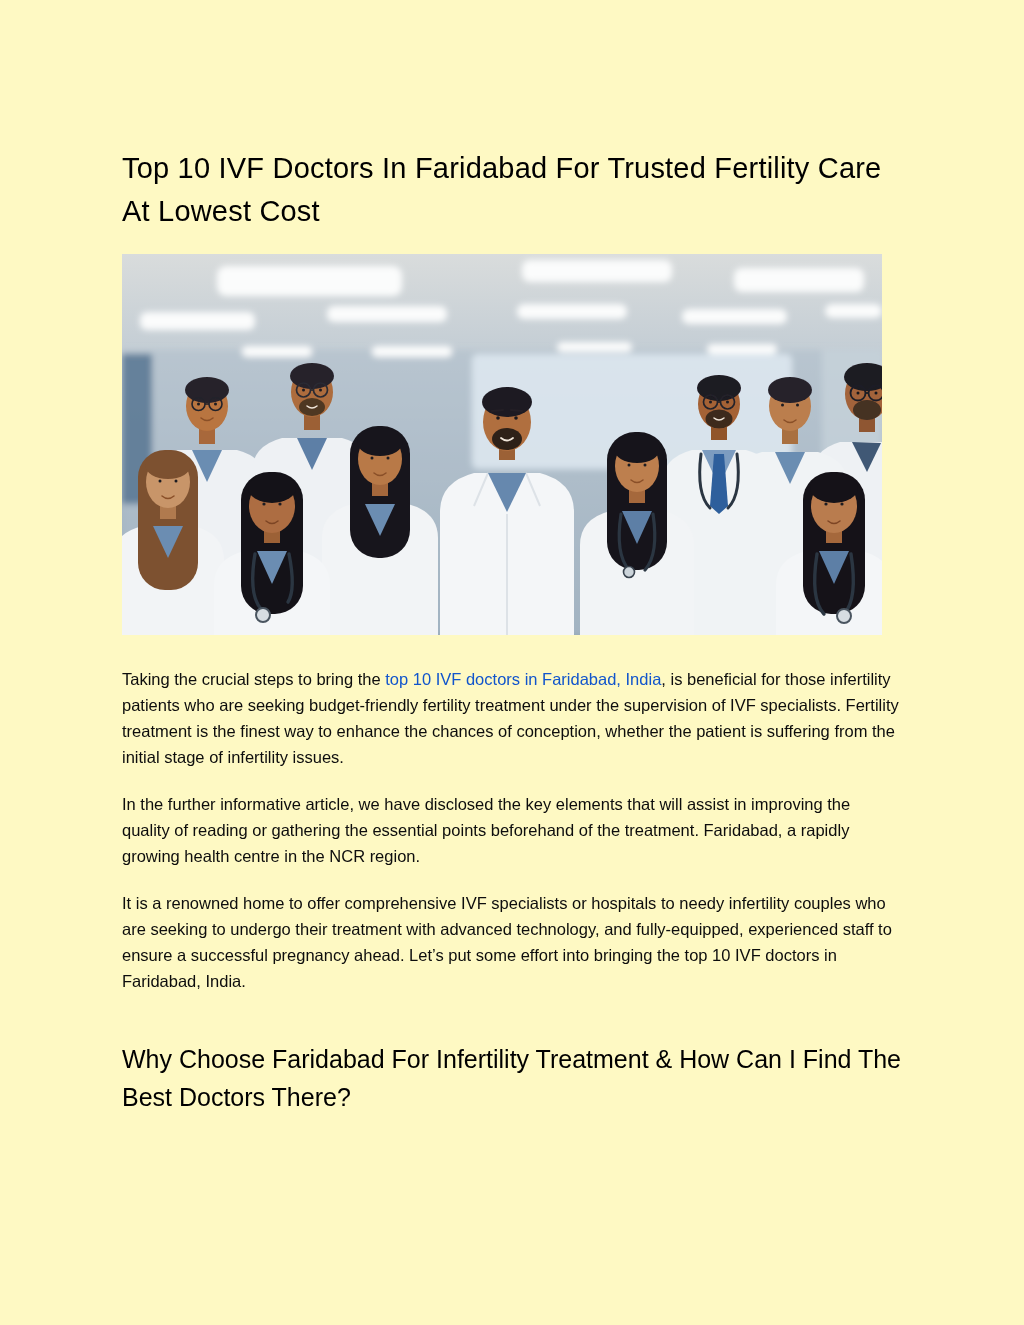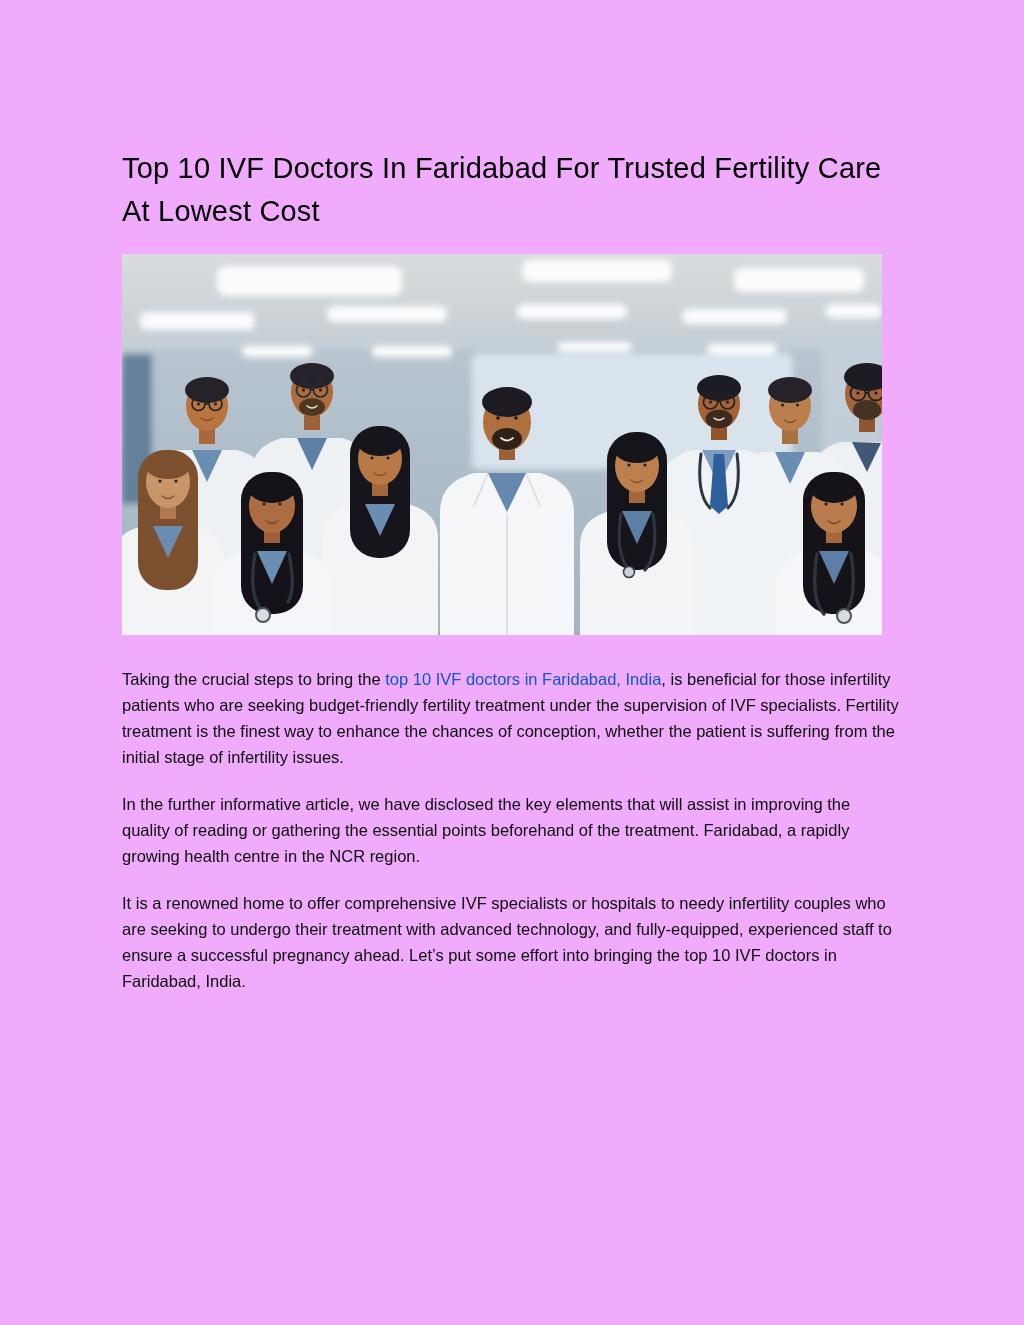--- a/index.html
+++ b/index.html
@@ -5,7 +5,7 @@
 <style>
   html, body { margin: 0; padding: 0; background: #ffffff; }
   .page {
-    width: 1024px; height: 1325px; background: #f0abfc;
+    width: 1024px; height: 1325px; background: #fef9c3;
     overflow: hidden; position: relative;
     font-family: "Liberation Sans", "DejaVu Sans", sans-serif;
     color: #0d0d0d;

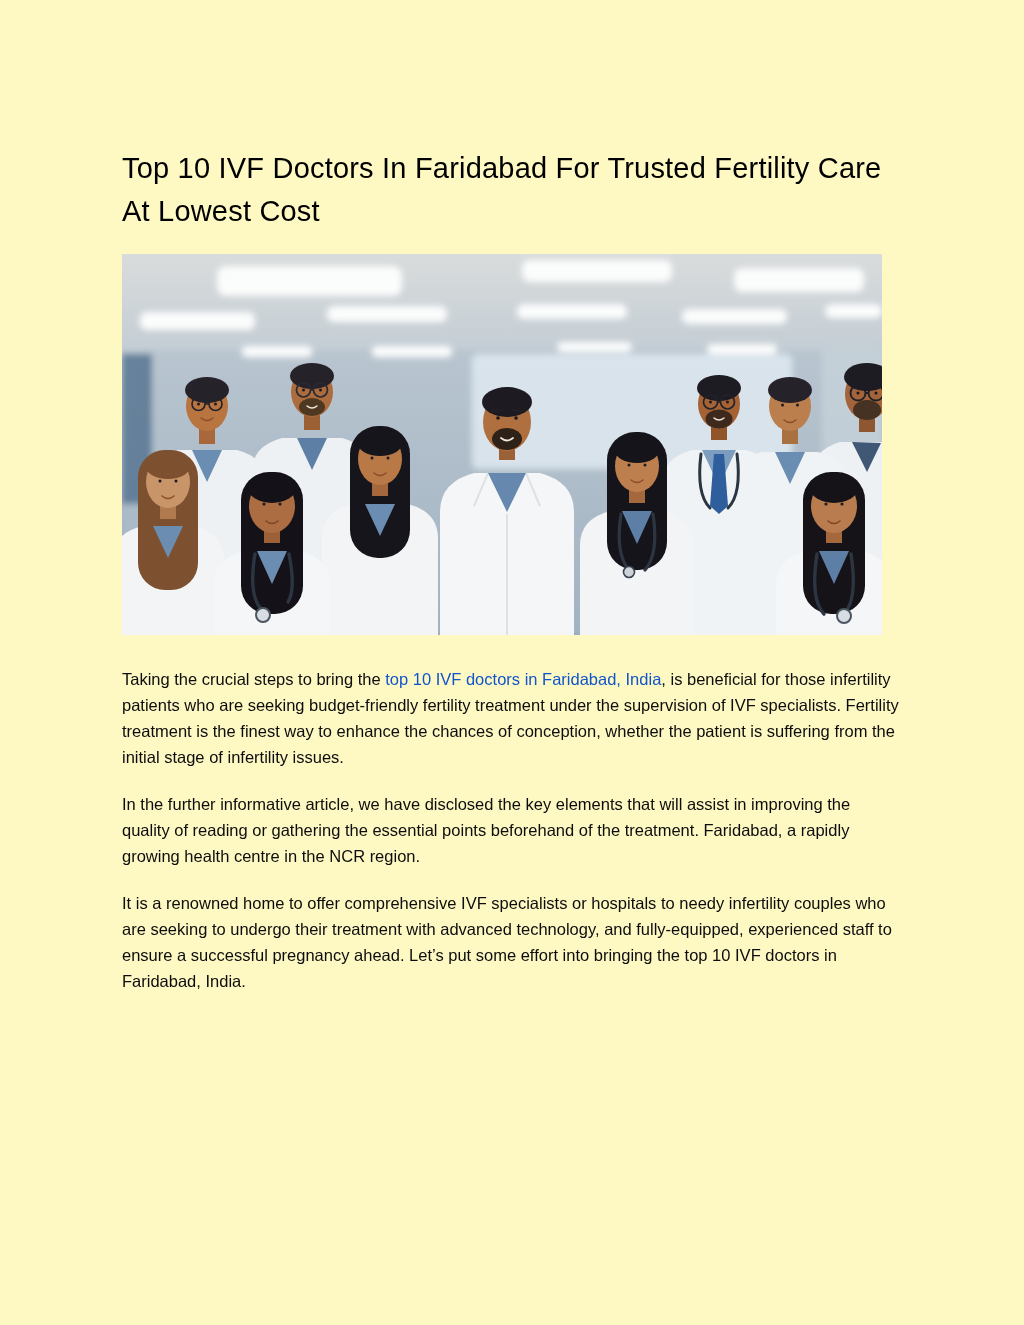--- a/index.html
+++ b/index.html
@@ -231,6 +231,7 @@
 
     <p>It is a renowned home to offer comprehensive IVF specialists or hospitals to needy infertility couples who are seeking to undergo their treatment with advanced technology,  and fully-equipped, experienced staff to ensure a successful pregnancy ahead. Let’s put some effort into  bringing the top 10 IVF doctors in Faridabad, India.</p>
 
+    <h2>Why Choose Faridabad For Infertility Treatment &amp; How Can I Find The Best Doctors There?</h2>
 
 
   </article>

